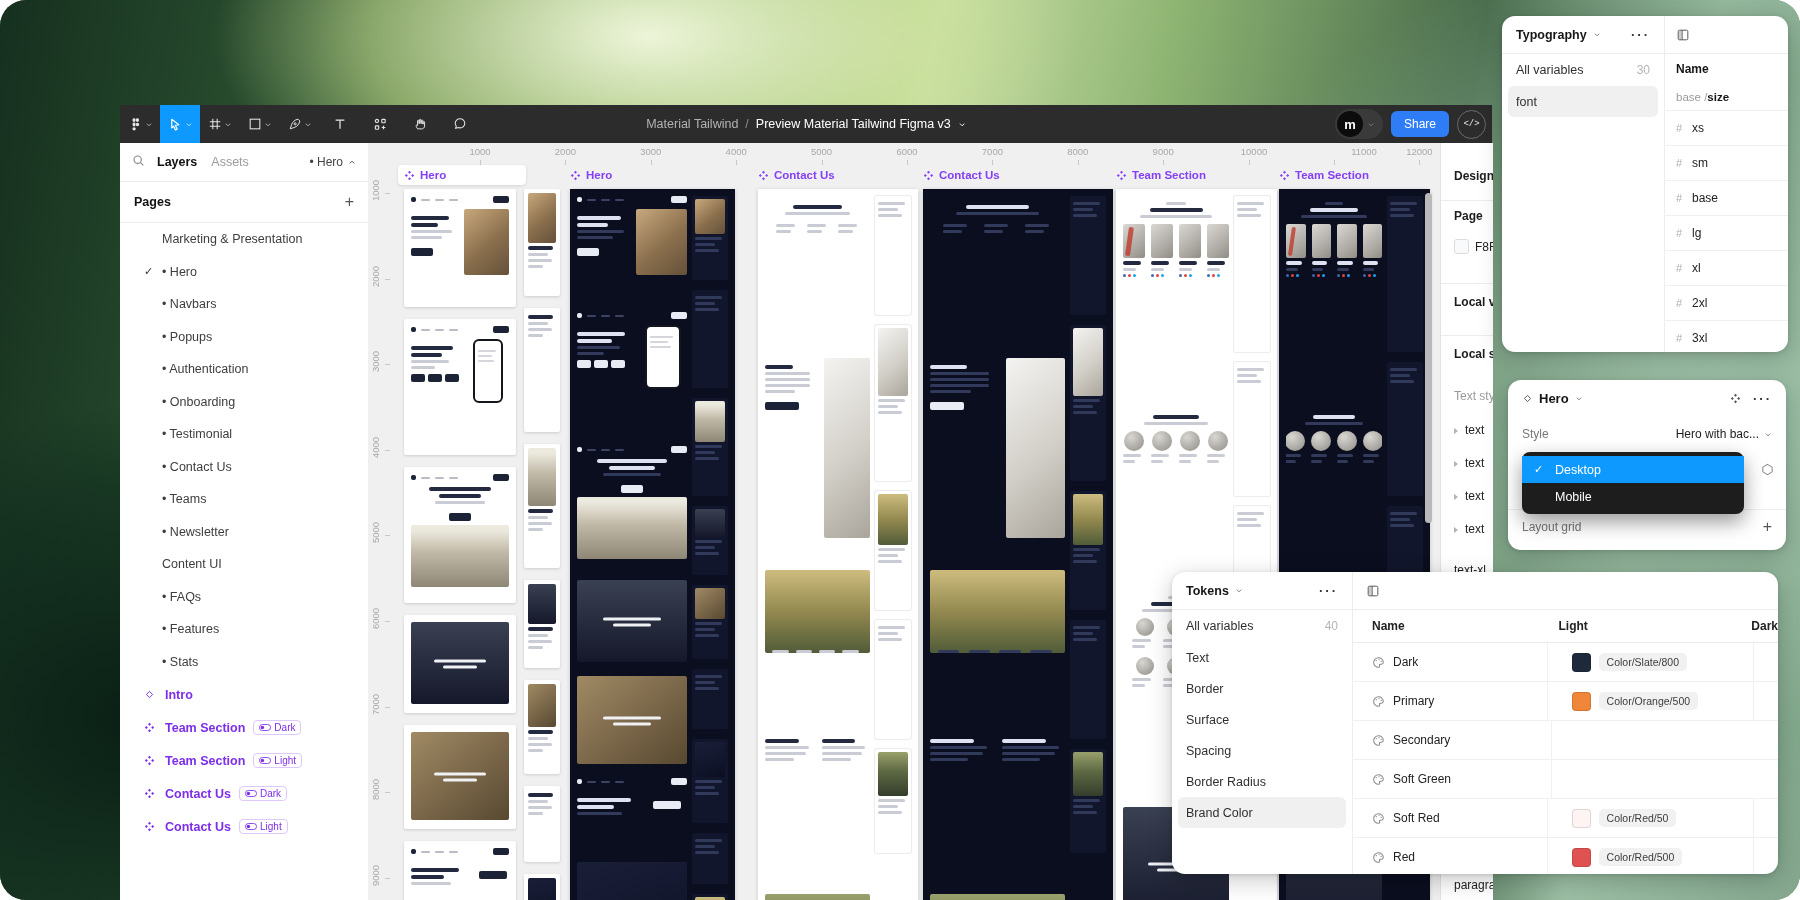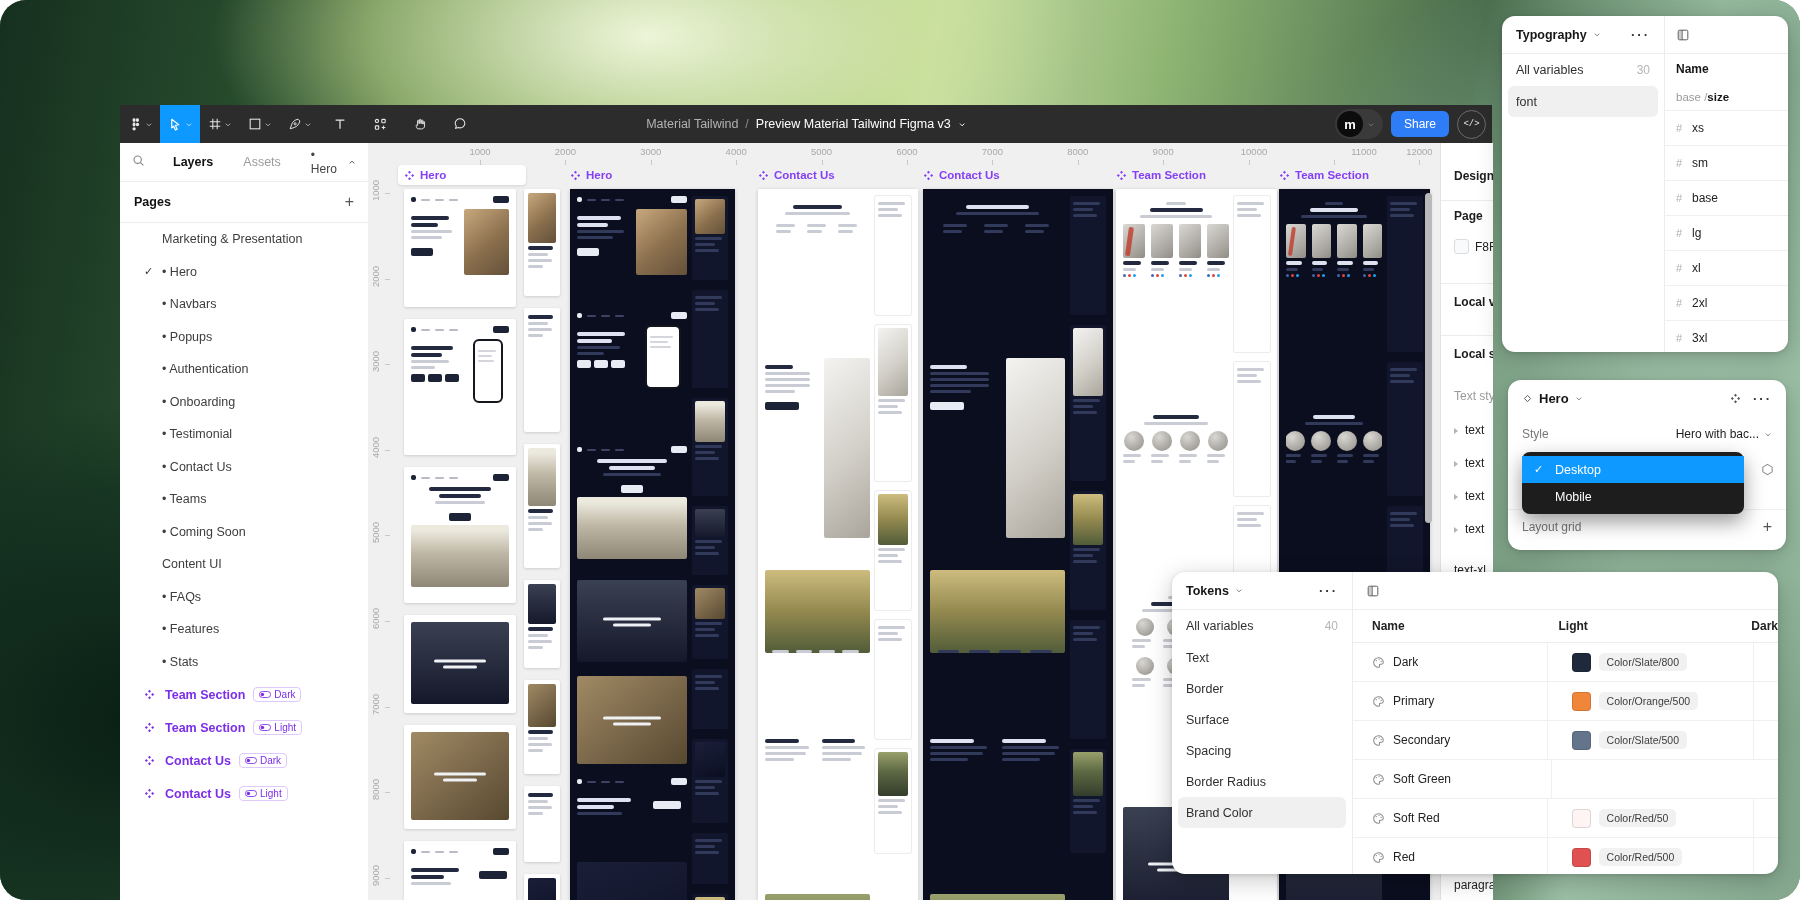--- a/index.html
+++ b/index.html
@@ -28,7 +28,7 @@
   .dev-btn{width:27px;height:27px;border-radius:50%;border:1px solid #6b6b6b;color:#e8e8e8;font-size:9px;display:flex;align-items:center;justify-content:center;font-family:"Liberation Mono",monospace;}
   
   .sidebar{position:absolute;left:0;top:38px;width:248px;height:757px;background:#fff;border-right:1px solid #e6e6e6;overflow:hidden;font-size:12.5px;color:#333;}
-  .sb-tabs{height:38px;display:flex;align-items:center;border-bottom:1px solid #ececec;padding:0 12px;gap:30px;}
+  .sb-tabs{height:38px;display:flex;align-items:center;border-bottom:1px solid #ececec;padding:0 12px;gap:14px;}
   .sb-tabs .ticon{color:#888;margin-right:-2px}
   .tab{color:#9b9b9b}
   .tab.active{color:#111;font-weight:bold}

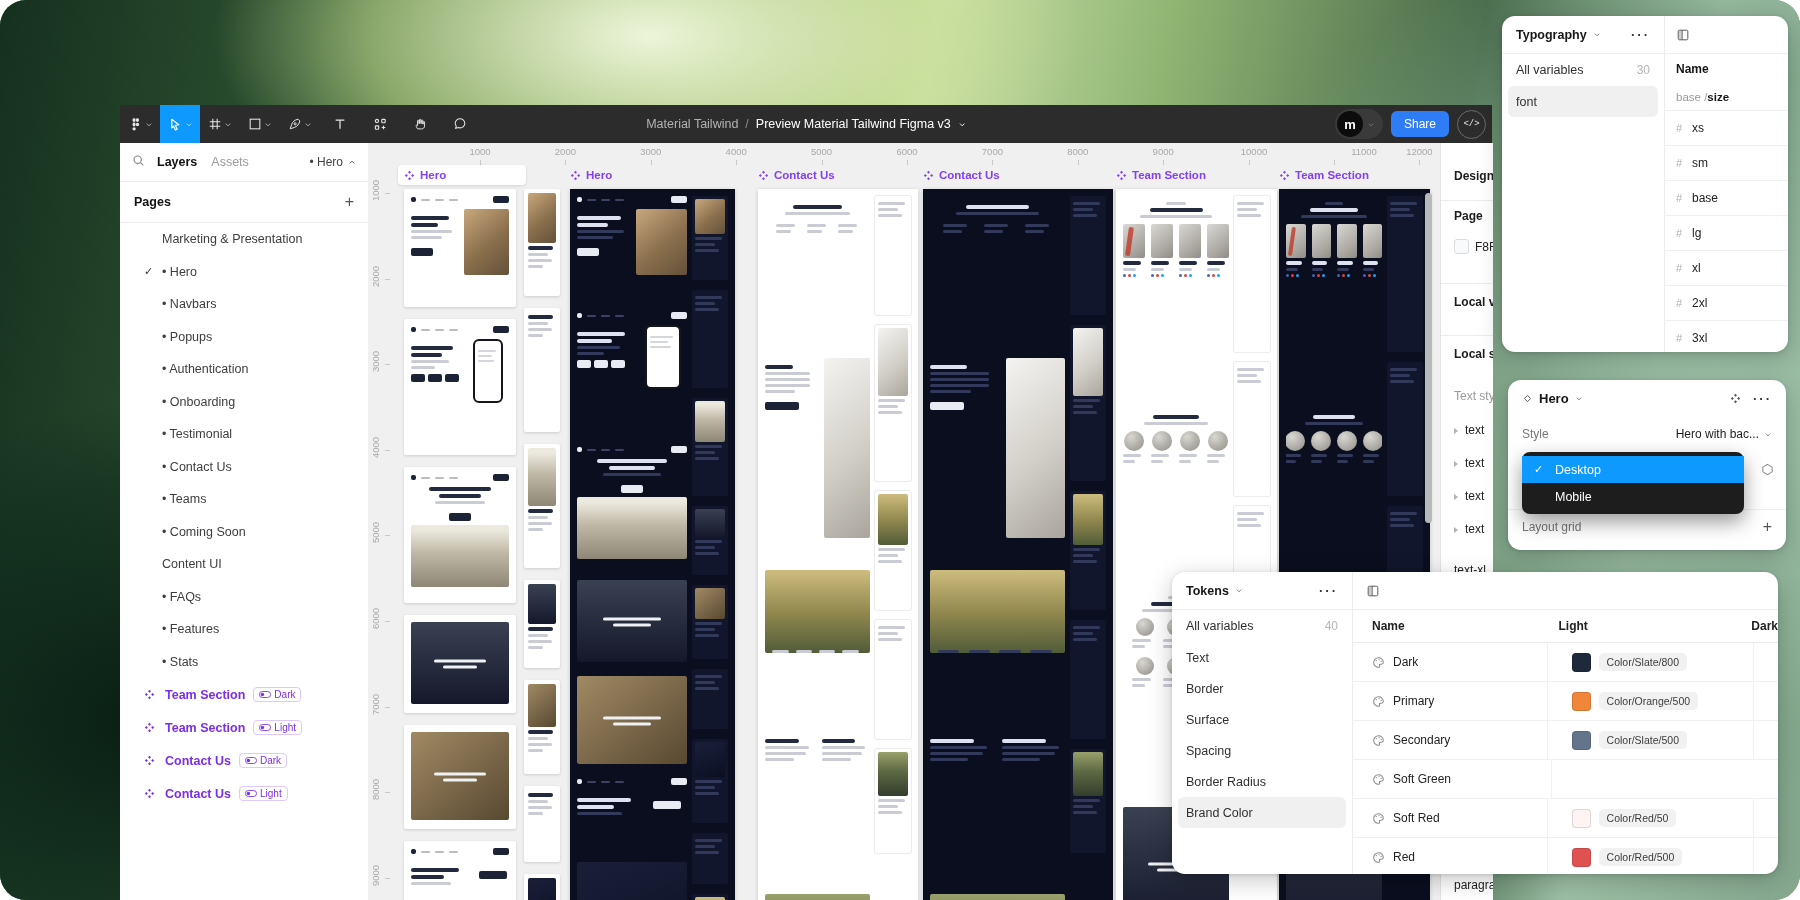--- a/index.html
+++ b/index.html
@@ -309,6 +309,9 @@
             <span>• Teams</span>
           </div>
           <div class="pg-row">
+            <span>• Newsletter</span>
+          </div>
+          <div class="pg-row">
             <span>• Coming Soon</span>
           </div>
           <div class="pg-row">

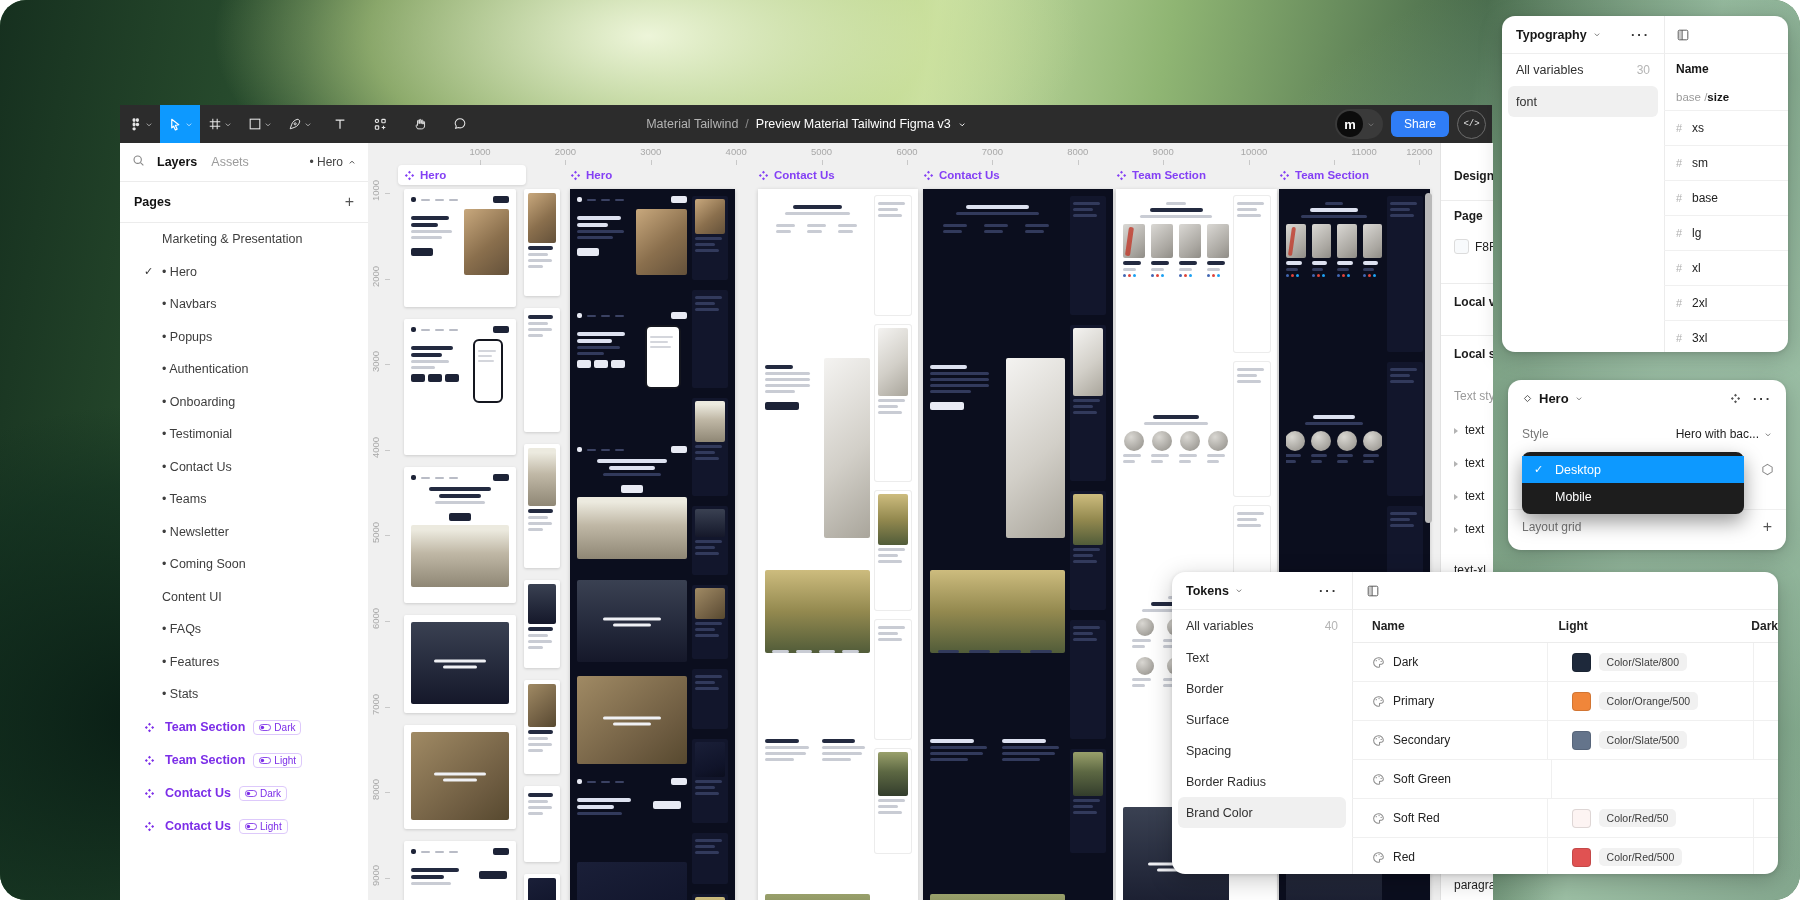--- a/index.html
+++ b/index.html
@@ -312,9 +312,6 @@
             <span>• Newsletter</span>
           </div>
           <div class="pg-row">
-            <span>• Coming Soon</span>
-          </div>
-          <div class="pg-row">
             <span>Content UI</span>
           </div>
           <div class="pg-row">

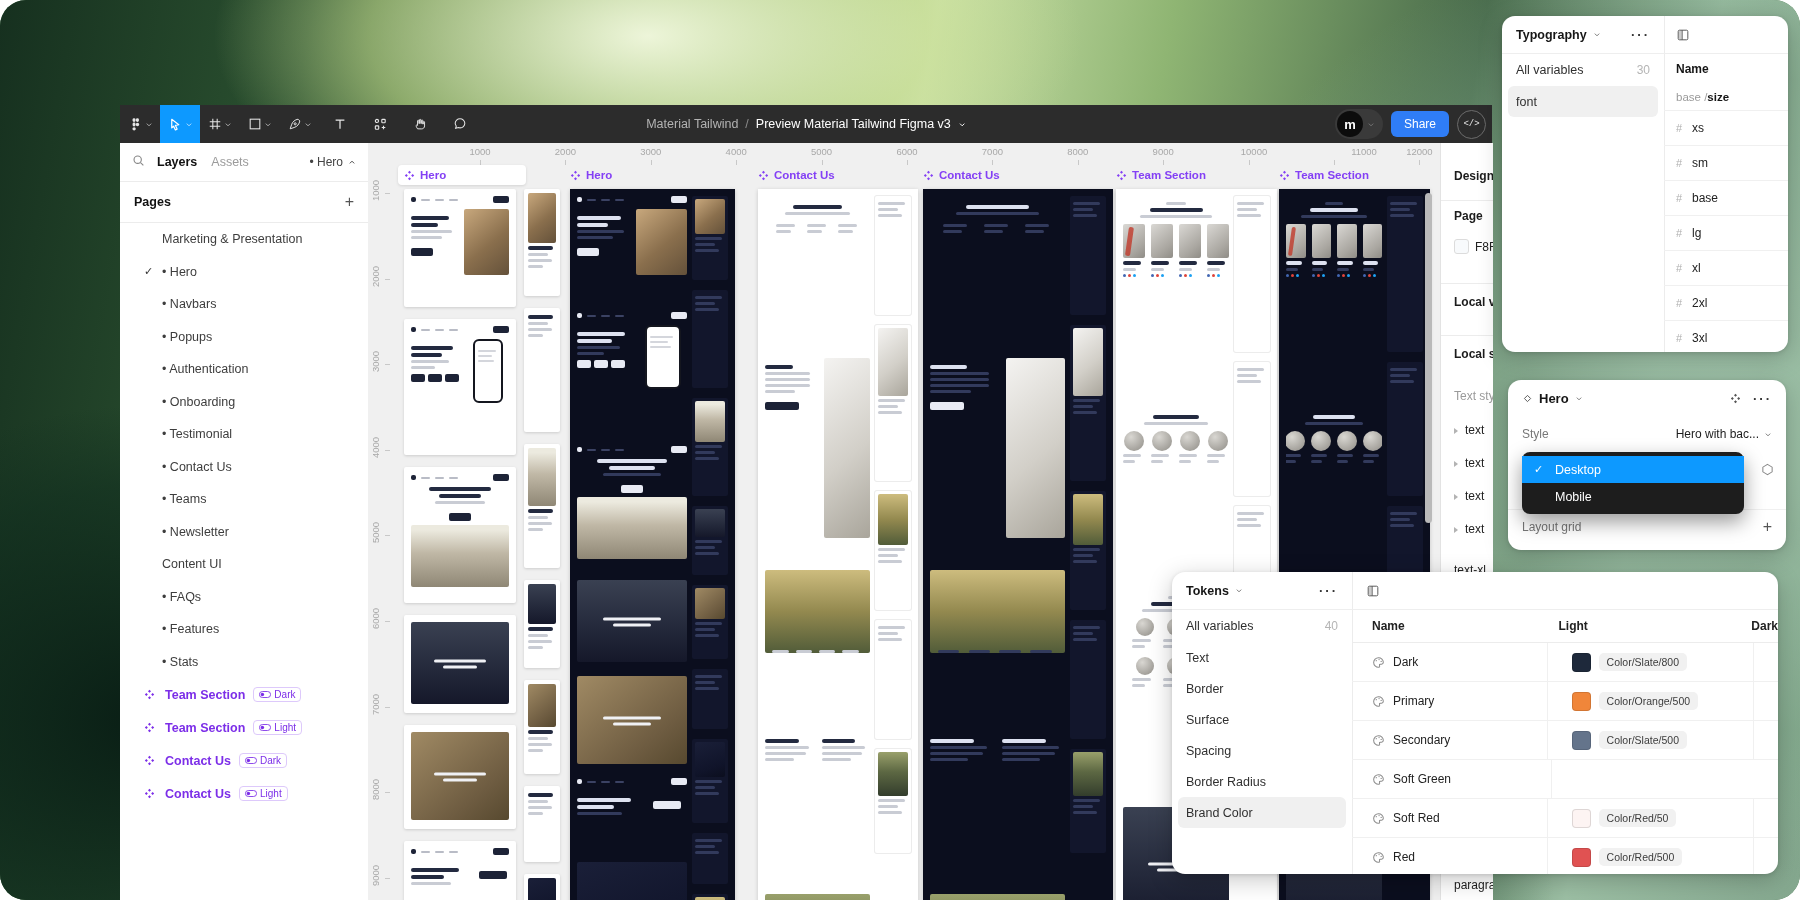--- a/index.html
+++ b/index.html
@@ -327,6 +327,14 @@
       <div id="layers">
           <div class="lyr-row">
             <span class="licon">
+              <svg width="11" height="11" viewBox="0 0 16 16" fill="none" stroke="currentColor" stroke-width="1.3">
+                <rect x="4.8" y="4.8" width="6.4" height="6.4" transform="rotate(45 8 8)"></rect>
+              </svg>
+            </span>
+            <span>Intro</span>
+          </div>
+          <div class="lyr-row">
+            <span class="licon">
               <svg width="11" height="11" viewBox="0 0 16 16" fill="currentColor">
                 <path d="M8 1.2 10.2 3.4 8 5.6 5.8 3.4Z M12.6 5.8 14.8 8 12.6 10.2 10.4 8Z M8 10.4 10.2 12.6 8 14.8 5.8 12.6Z M3.4 5.8 5.6 8 3.4 10.2 1.2 8Z"></path>
               </svg>

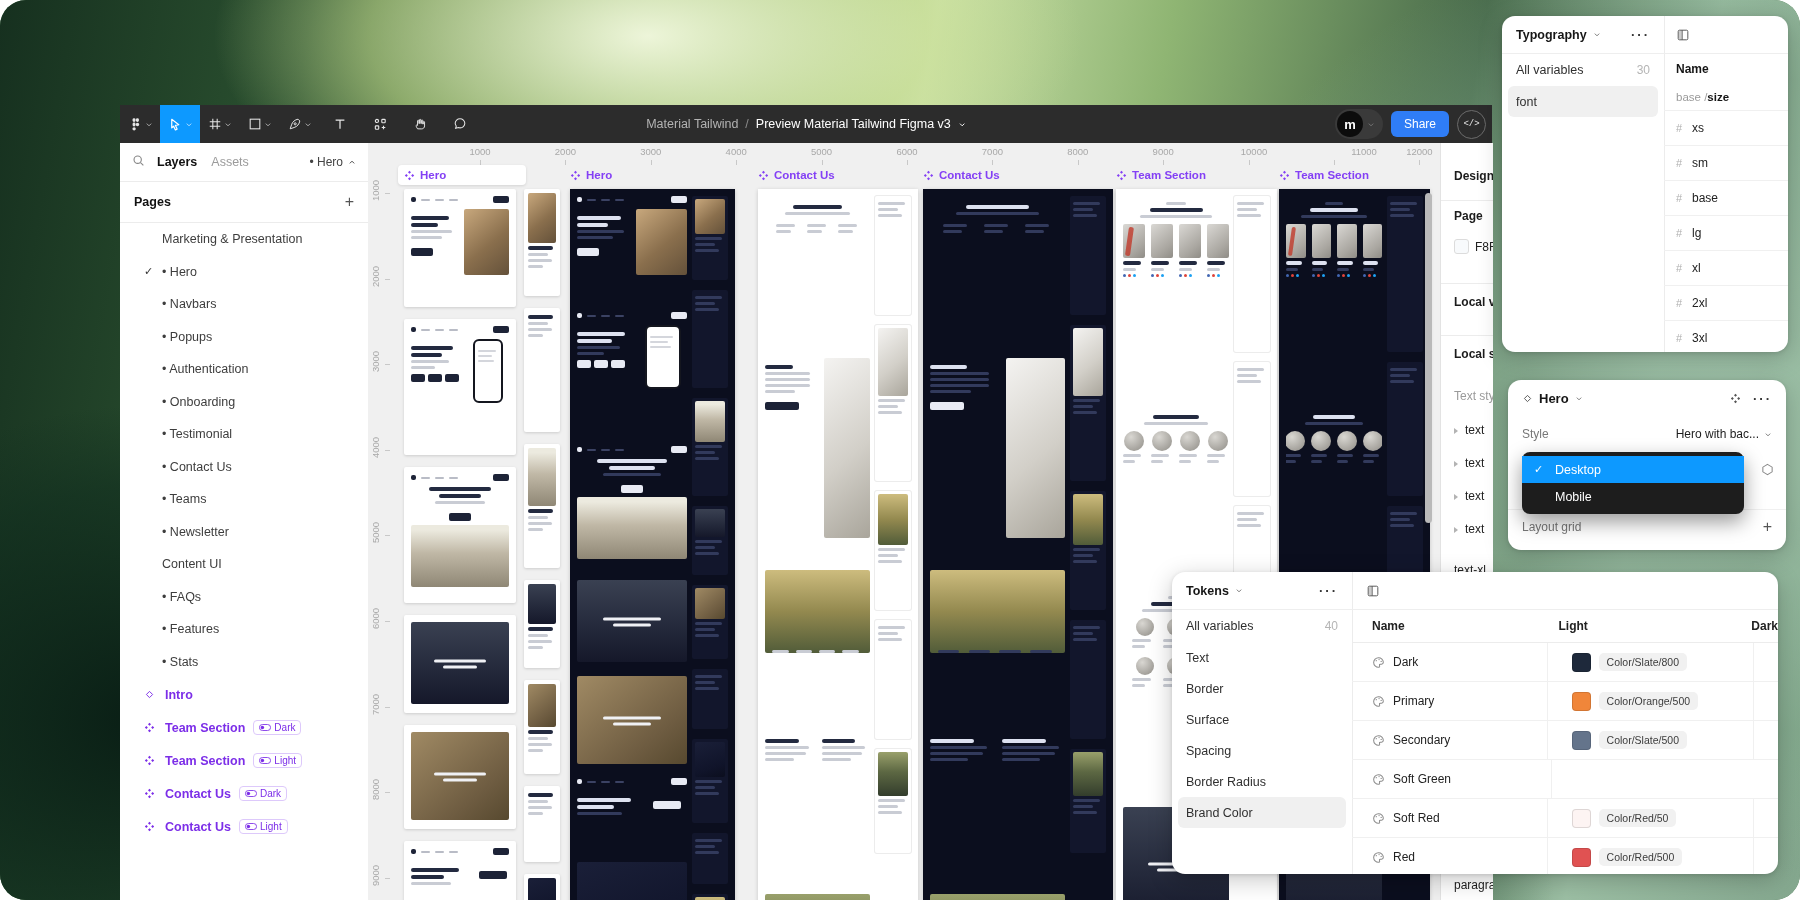--- a/index.html
+++ b/index.html
@@ -1478,10 +1478,6 @@
               </span>
               <span>Secondary</span>
             </span>
-      <span style="width:186px;padding-left:24px;display:flex;align-items:center;gap:8px;border-left:1px solid #f0f0f0;align-self:stretch;">
-              <span class="sw" style="background:#64748b"></span>
-              <span class="chipl">Color/Slate/500</span>
-            </span>
       <span style="flex:1;padding-left:24px;display:flex;align-items:center;gap:8px;border-left:1px solid #f0f0f0;align-self:stretch;overflow:hidden;"></span>
     </div>
           <div class="trow" style="height:38px">

